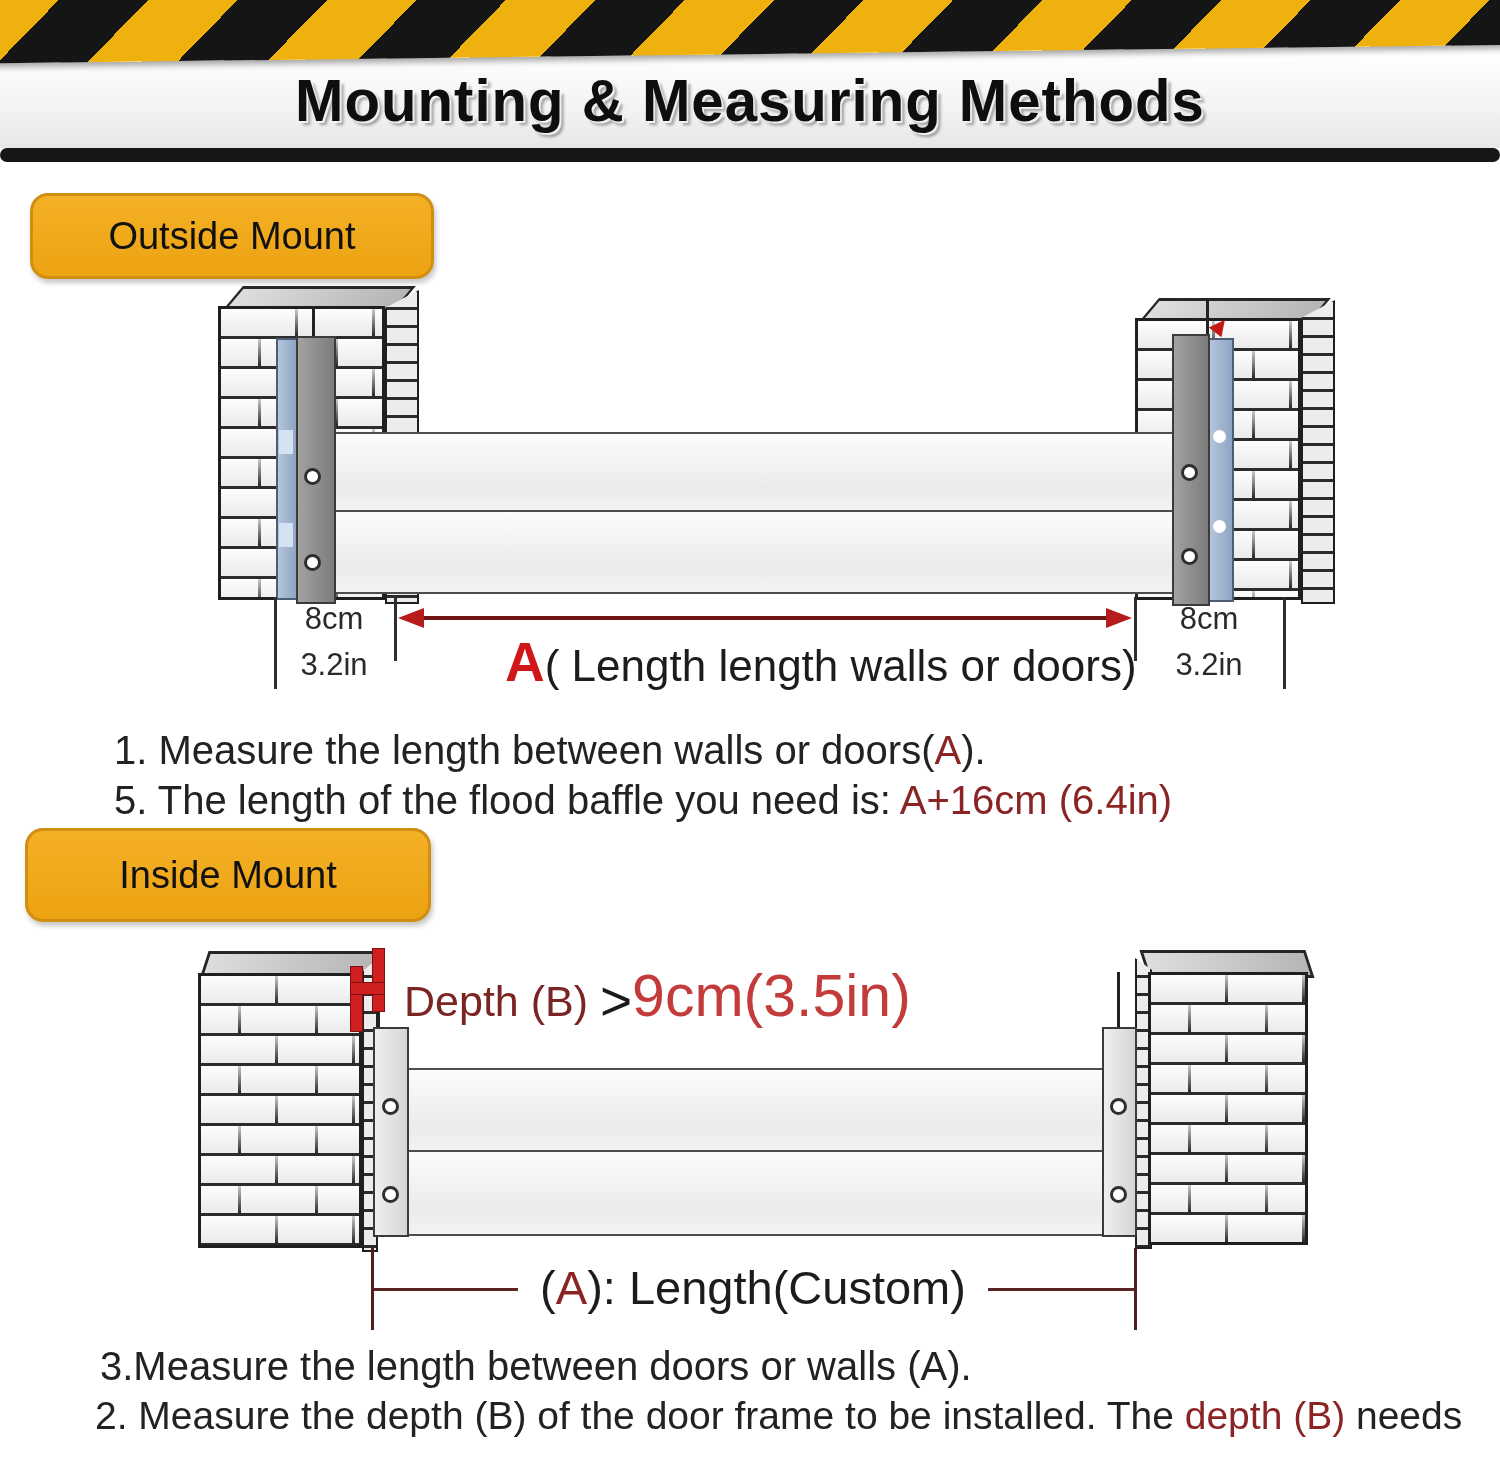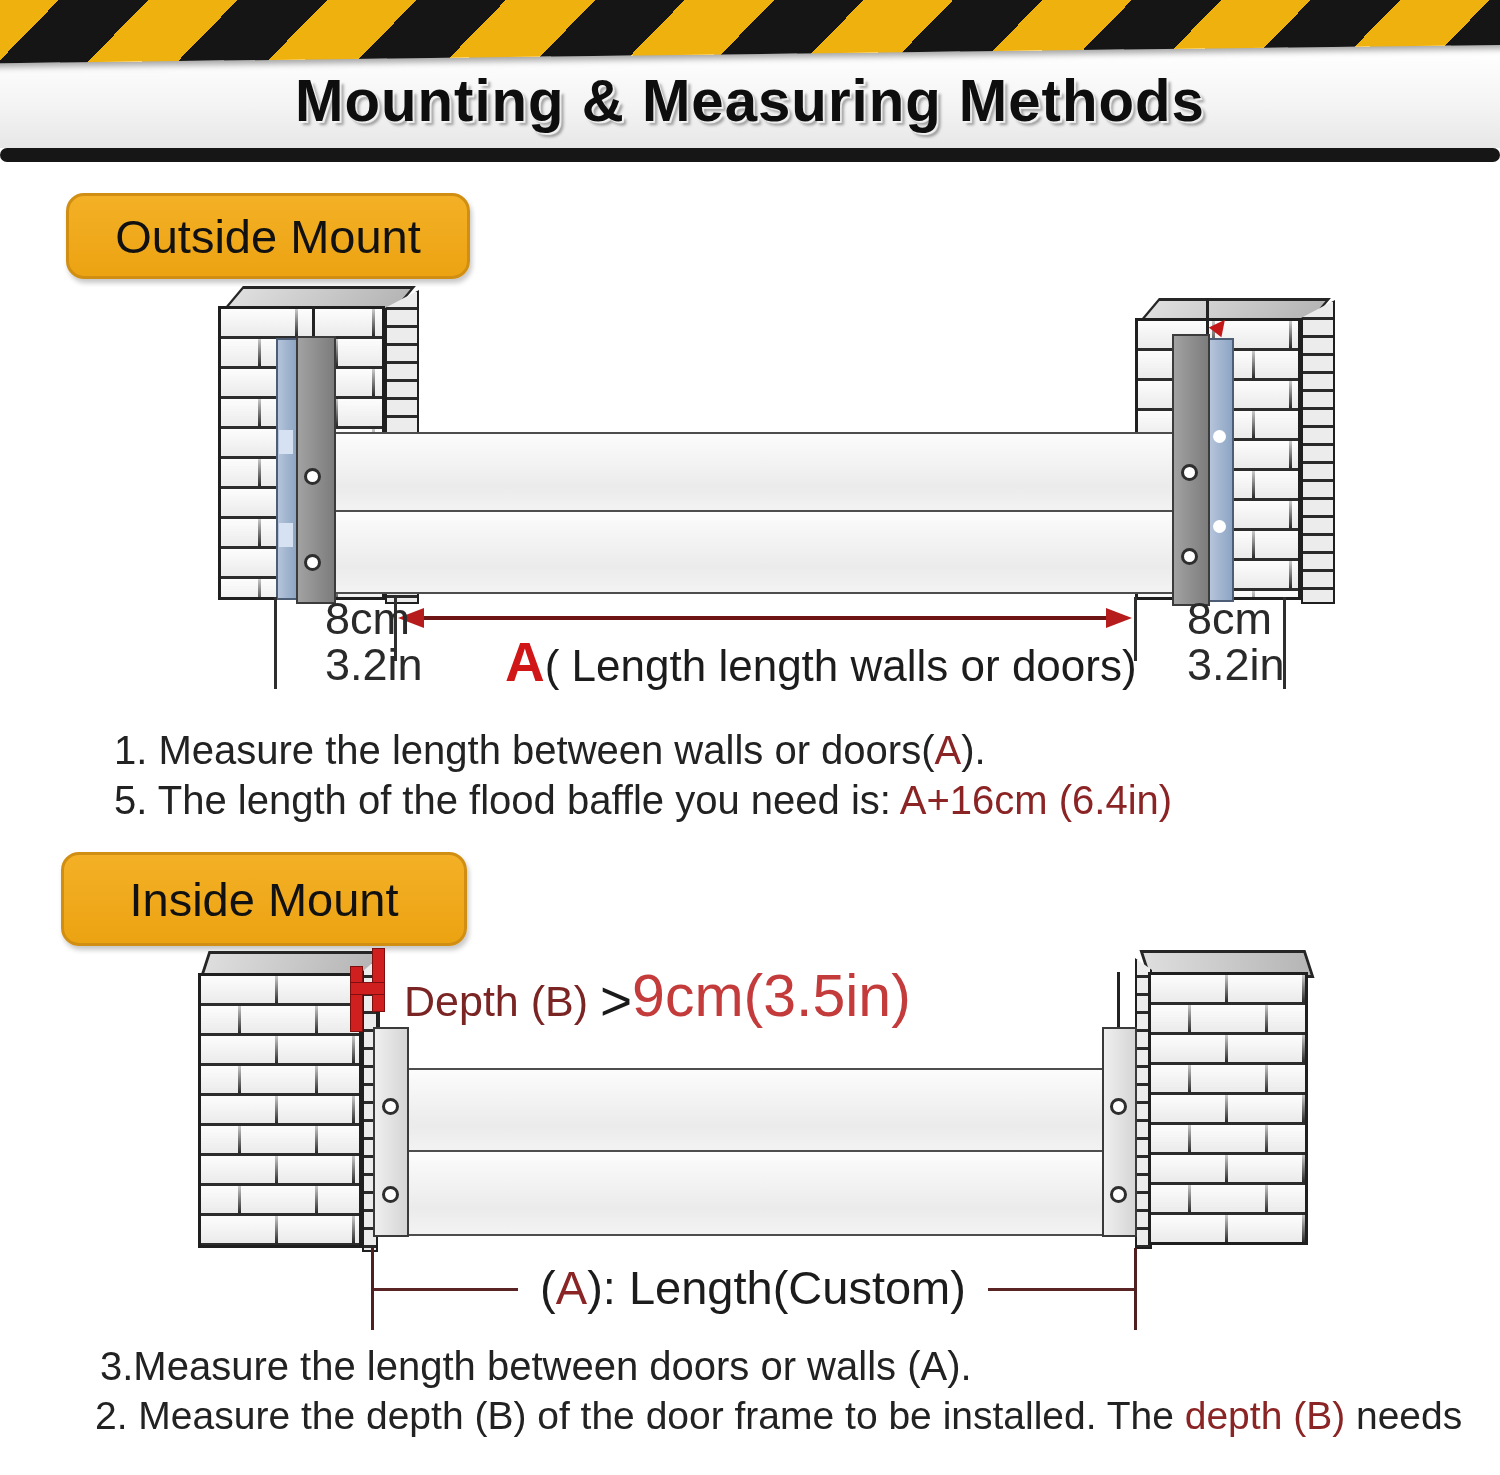--- a/index.html
+++ b/index.html
@@ -22,8 +22,8 @@
   
   .chip{position:absolute;background:linear-gradient(180deg,#f4b026,#eca312);
         border:3px solid #d08e12;border-radius:18px;color:#111;
-        display:flex;align-items:center;justify-content:center;font-size:47px;
-        box-shadow:2px 4px 5px rgba(0,0,0,.22);margin-left:36px;}
+        display:flex;align-items:center;justify-content:center;font-size:38px;
+        box-shadow:2px 4px 5px rgba(0,0,0,.22);}
 
   
   .bricks{position:absolute;background:#f7f7f7;border:3px solid #1f1f1f;overflow:hidden;}

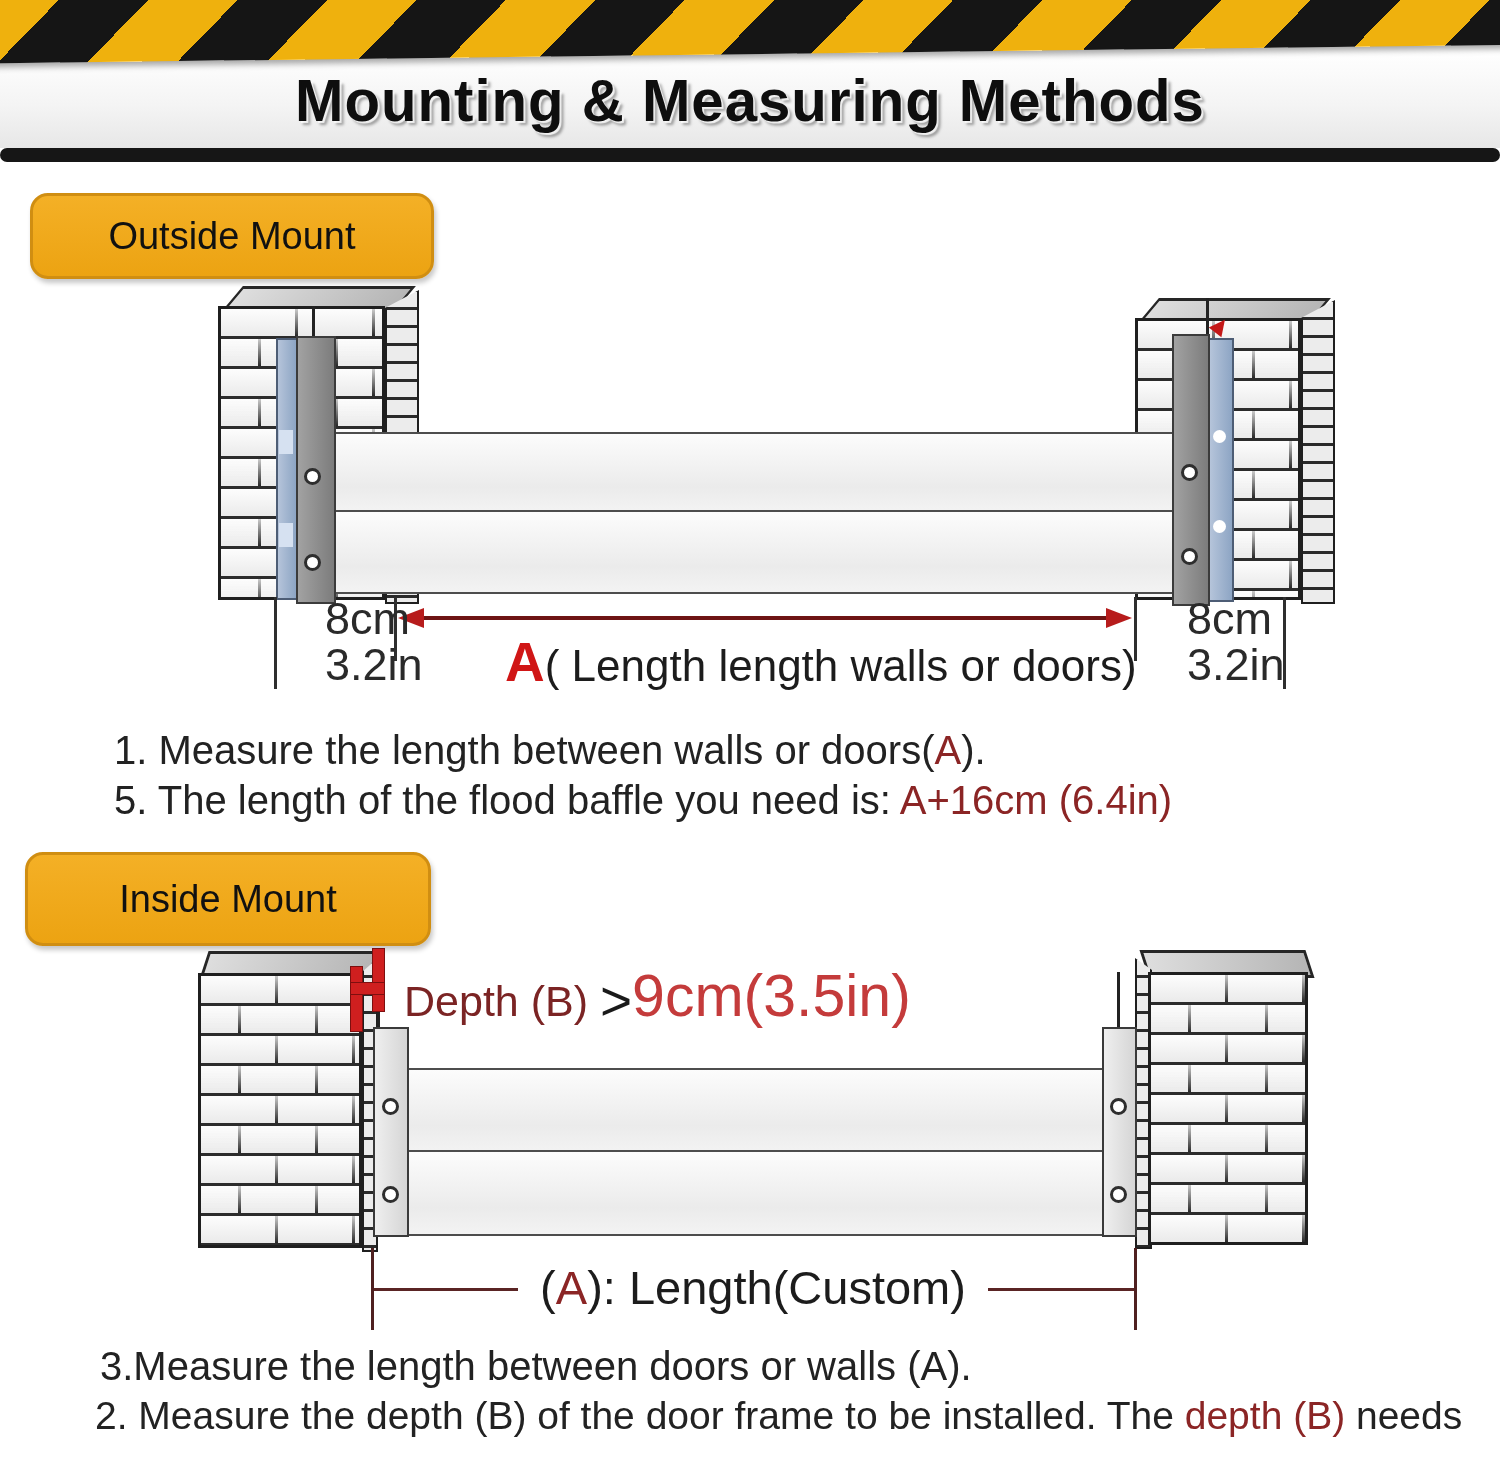--- a/index.html
+++ b/index.html
@@ -55,7 +55,7 @@
            transform:rotate(38deg);}
 
   .t{position:absolute;white-space:nowrap;}
-  .meas{font-size:45px;color:#2a2a2a;line-height:46px;margin-left:47px;}
+  .meas{font-size:31px;color:#2a2a2a;line-height:46px;text-align:center;}
   .dimlabel{font-size:44px;color:#1c1c1c;}
   .dimlabel .big-a{font-size:55px;font-weight:bold;color:#d01616;}
   .step{font-size:40px;color:#222;}

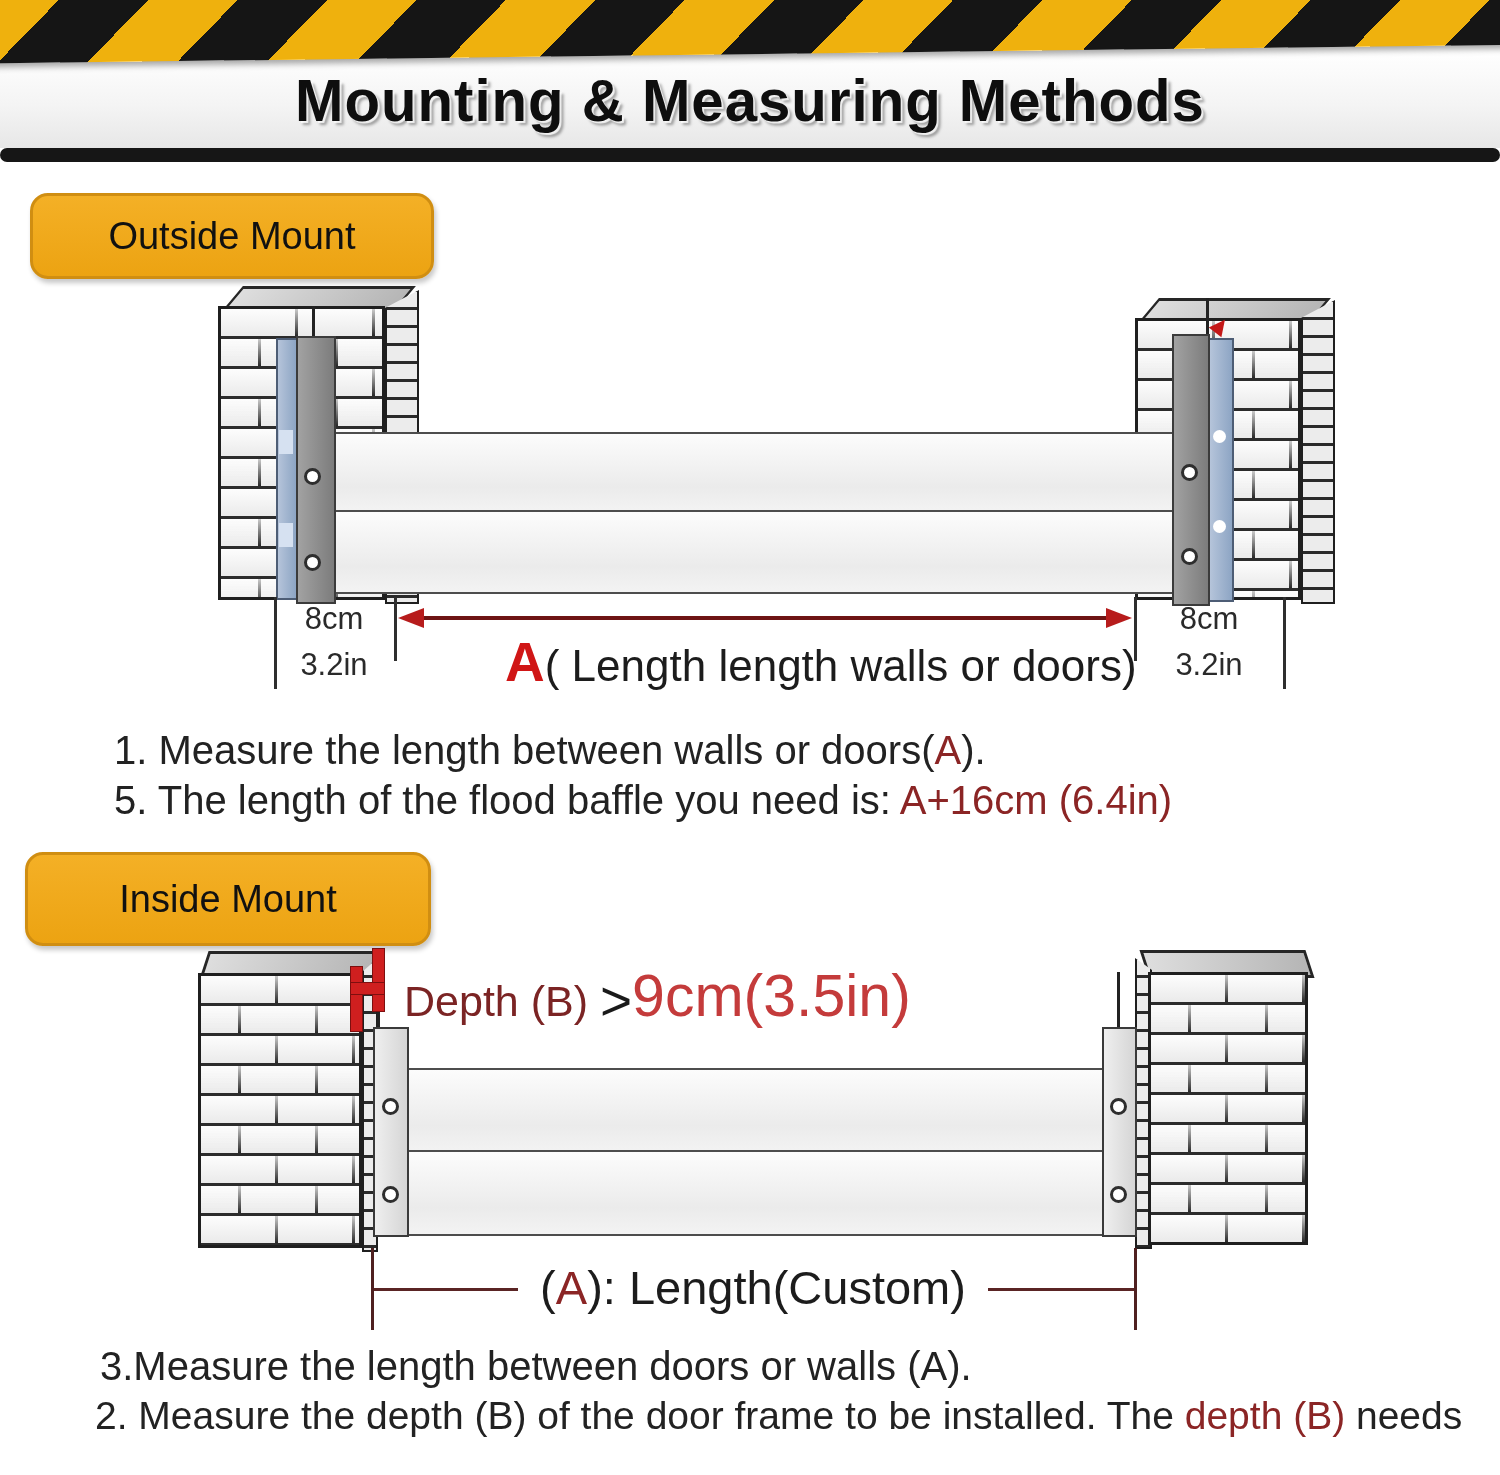--- a/index.html
+++ b/index.html
@@ -162,7 +162,7 @@
     <span>5. The length of the flood baffle you need is: </span><span class="maroon">A+16cm (6.4in)</span>
   </div>
 
-  <div class="chip" style="left:25px;top:852px;width:400px;height:88px;">
+  <div class="chip" style="left:25px;top:828px;width:400px;height:88px;">
     <span>Inside Mount</span>
   </div>
 

